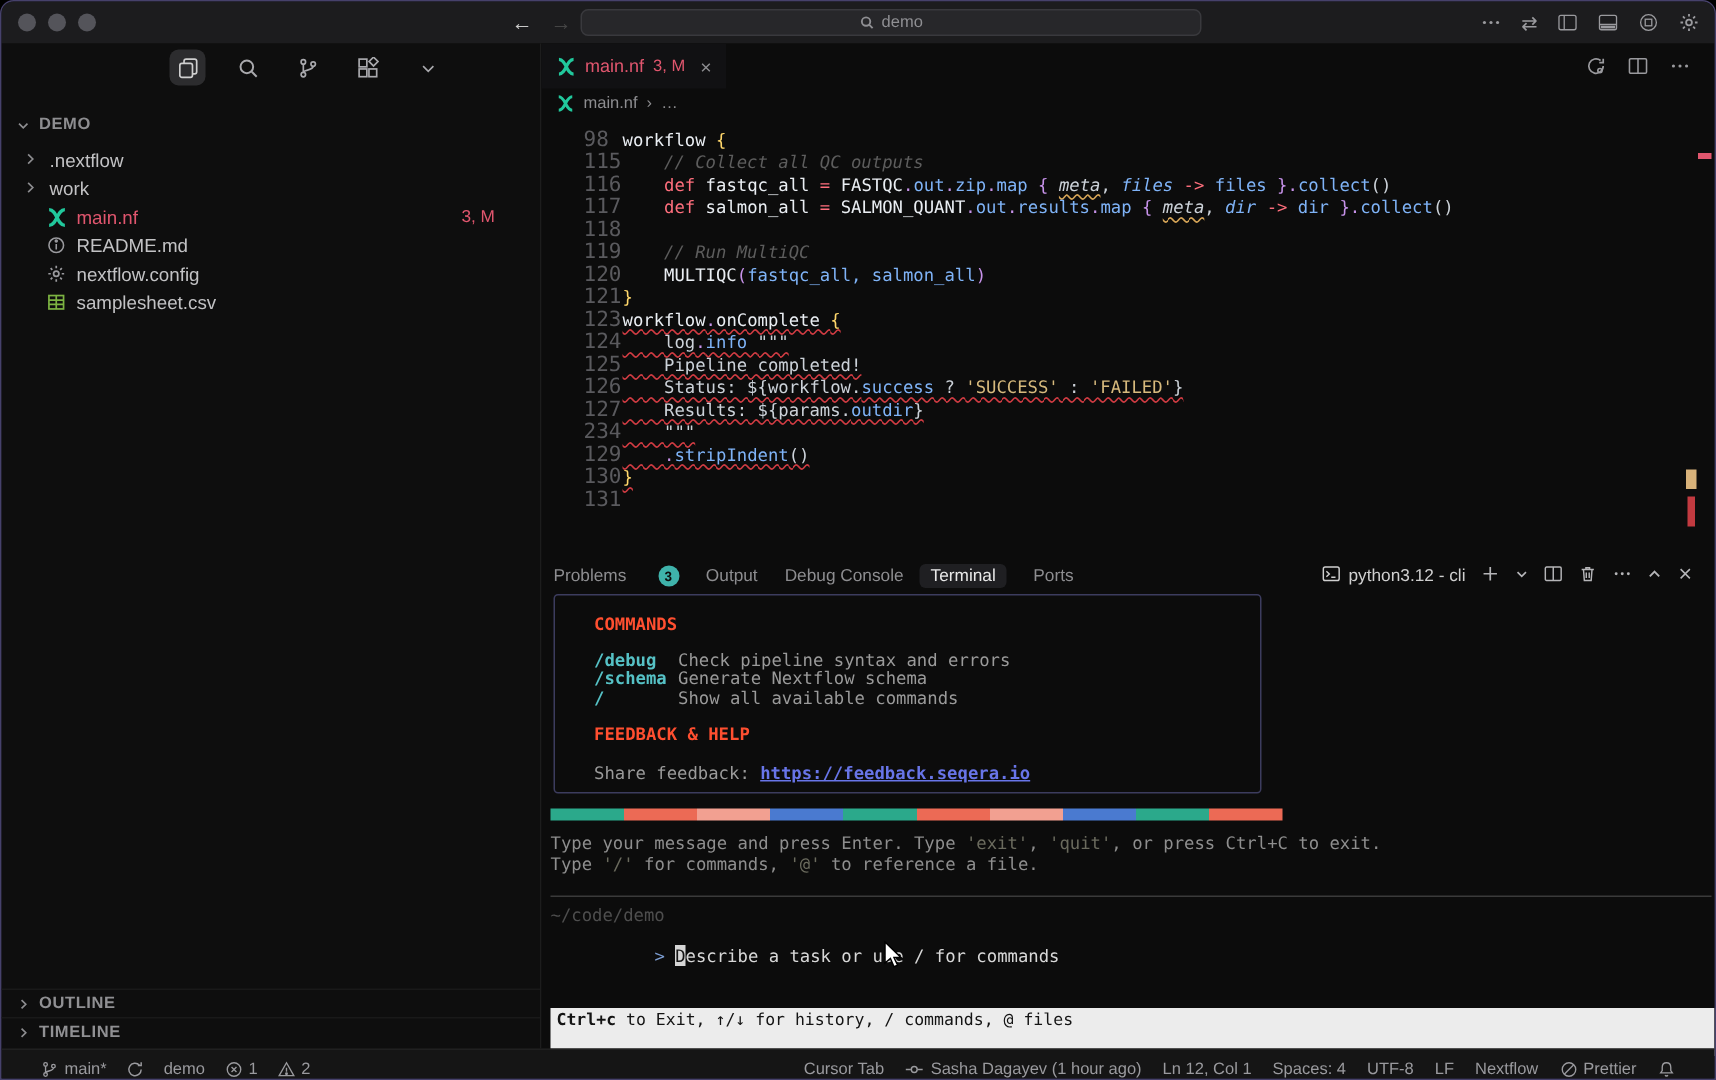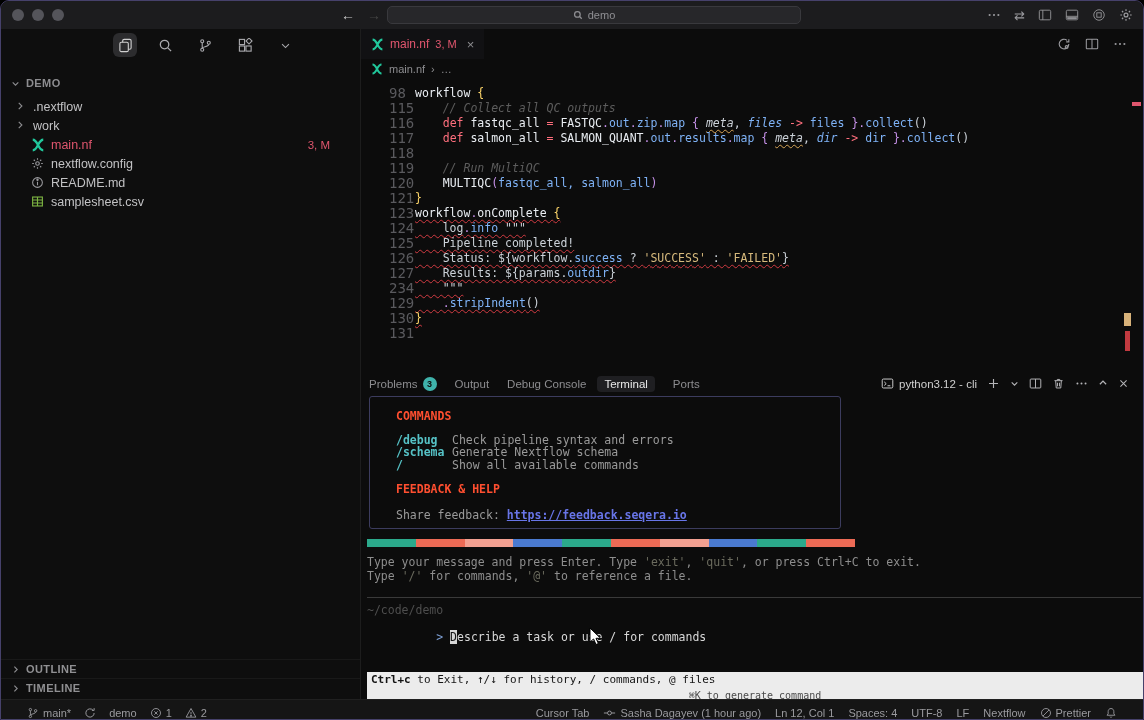--- a/index.html
+++ b/index.html
@@ -220,16 +220,6 @@
         <div class="tree-item">
           <span class="twisty"></span>
           <span class="ficon">
-            <svg width="13" height="13" viewBox="0 0 16 16" fill="none" stroke="#9a9a9e" stroke-width="1.4">
-              <circle cx="8" cy="8" r="2.2"></circle>
-              <path d="M8 1.5v2M8 12.5v2M1.5 8h2M12.5 8h2M3.4 3.4l1.4 1.4M11.2 11.2l1.4 1.4M12.6 3.4l-1.4 1.4M4.8 11.2l-1.4 1.4"></path>
-            </svg>
-          </span>
-          <span>nextflow.config</span>
-        </div>
-        <div class="tree-item">
-          <span class="twisty"></span>
-          <span class="ficon">
             <svg width="13" height="13" viewBox="0 0 16 16" fill="none" stroke="#9a9a9e" stroke-width="1.3">
               <circle cx="8" cy="8" r="6"></circle>
               <line x1="8" y1="7" x2="8" y2="11.5"></line>
@@ -237,6 +227,16 @@
             </svg>
           </span>
           <span>README.md</span>
+        </div>
+        <div class="tree-item">
+          <span class="twisty"></span>
+          <span class="ficon">
+            <svg width="13" height="13" viewBox="0 0 16 16" fill="none" stroke="#9a9a9e" stroke-width="1.4">
+              <circle cx="8" cy="8" r="2.2"></circle>
+              <path d="M8 1.5v2M8 12.5v2M1.5 8h2M12.5 8h2M3.4 3.4l1.4 1.4M11.2 11.2l1.4 1.4M12.6 3.4l-1.4 1.4M4.8 11.2l-1.4 1.4"></path>
+            </svg>
+          </span>
+          <span>nextflow.config</span>
         </div>
         <div class="tree-item">
           <span class="twisty"></span>

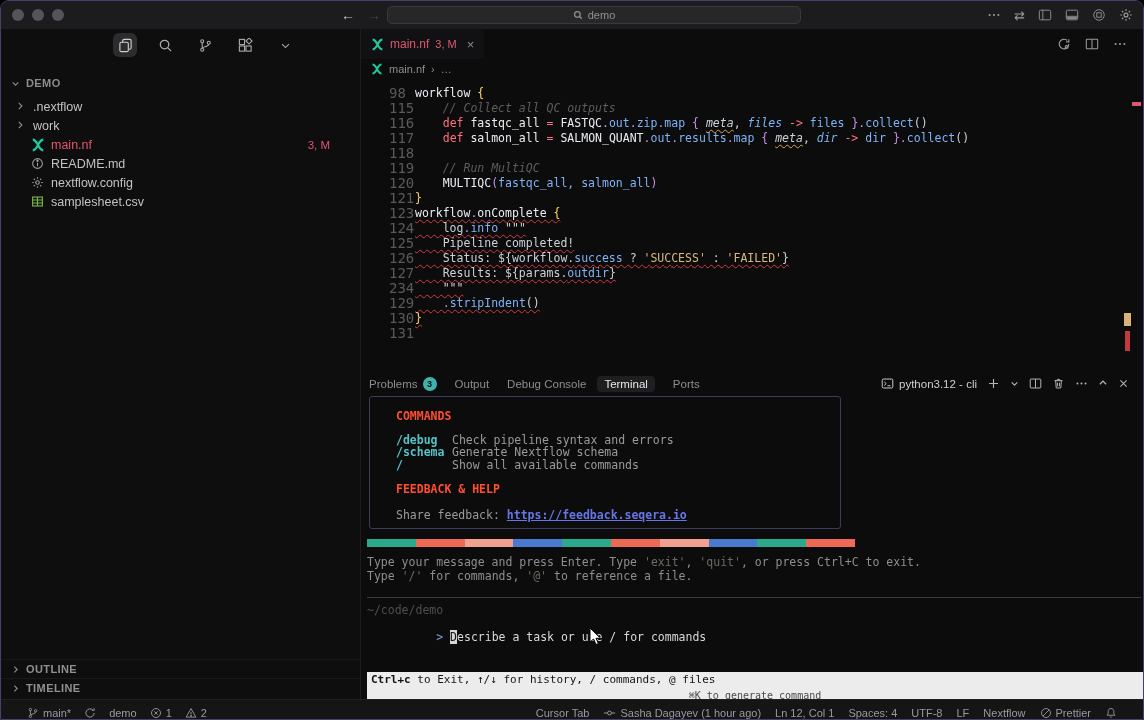--- a/index.html
+++ b/index.html
@@ -60,7 +60,7 @@
   
   .panel { position:absolute; top:344px; left:0; right:0; bottom:0; }
   .panel-header { height:22px; display:flex; align-items:center; padding-left:8px; }
-  .ptab { display:flex; align-items:center; gap:5px; margin-right:18px; color:#8d8d90; font-size:11.5px; }
+  .ptab { display:flex; align-items:center; gap:21px; margin-right:18px; color:#8d8d90; font-size:11.5px; }
   .ptab.active { color:#e8e8e8; background:#1f1f22; border-radius:4px; padding:2px 7px; margin-left:-7px; }
   .ptab .pbadge { width:14px; height:14px; border-radius:50%; background:#3fb3ab; color:#0d0d0d; font-size:9px;
                   display:flex; align-items:center; justify-content:center; font-weight:bold; }

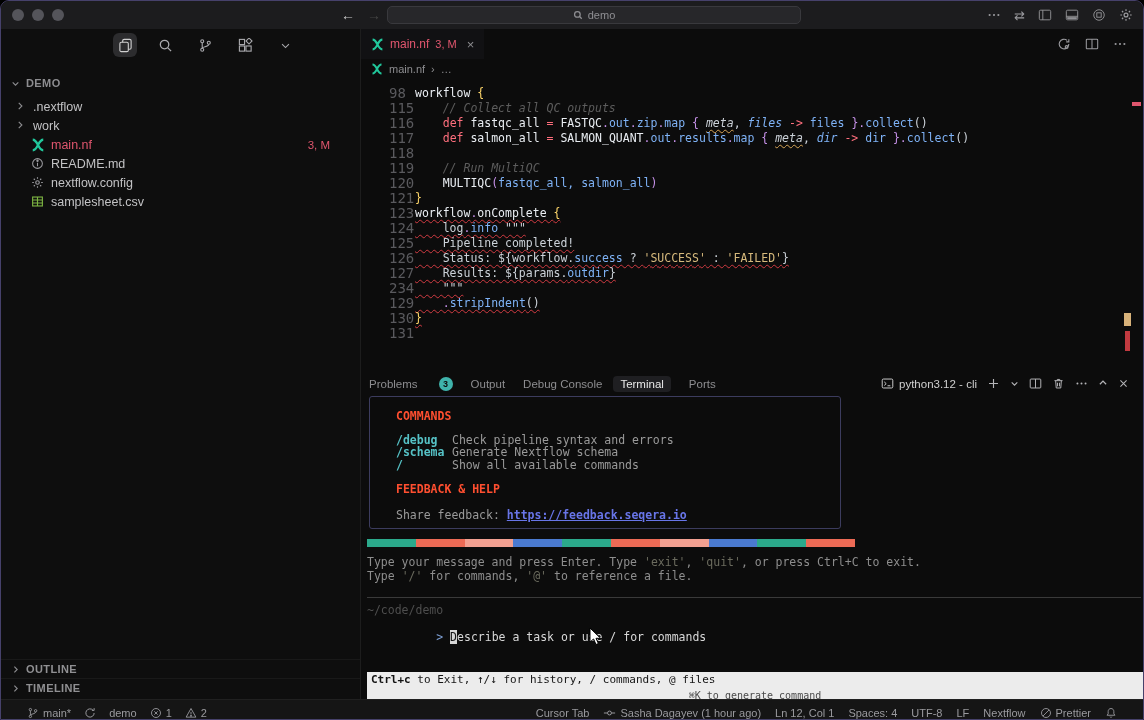--- a/index.html
+++ b/index.html
@@ -411,7 +411,6 @@
           <span class="pch">&gt; </span><span class="blockcur">D</span><span>escribe a task or use / for commands</span>
         </div>
         <div class="helpbar" id="helpbar"><b>Ctrl+c</b><span> to Exit, ↑/↓ for history, / commands, @ files</span></div>
-        <div class="cmdk">⌘K to generate command</div>
       </div>
     </div>
 

